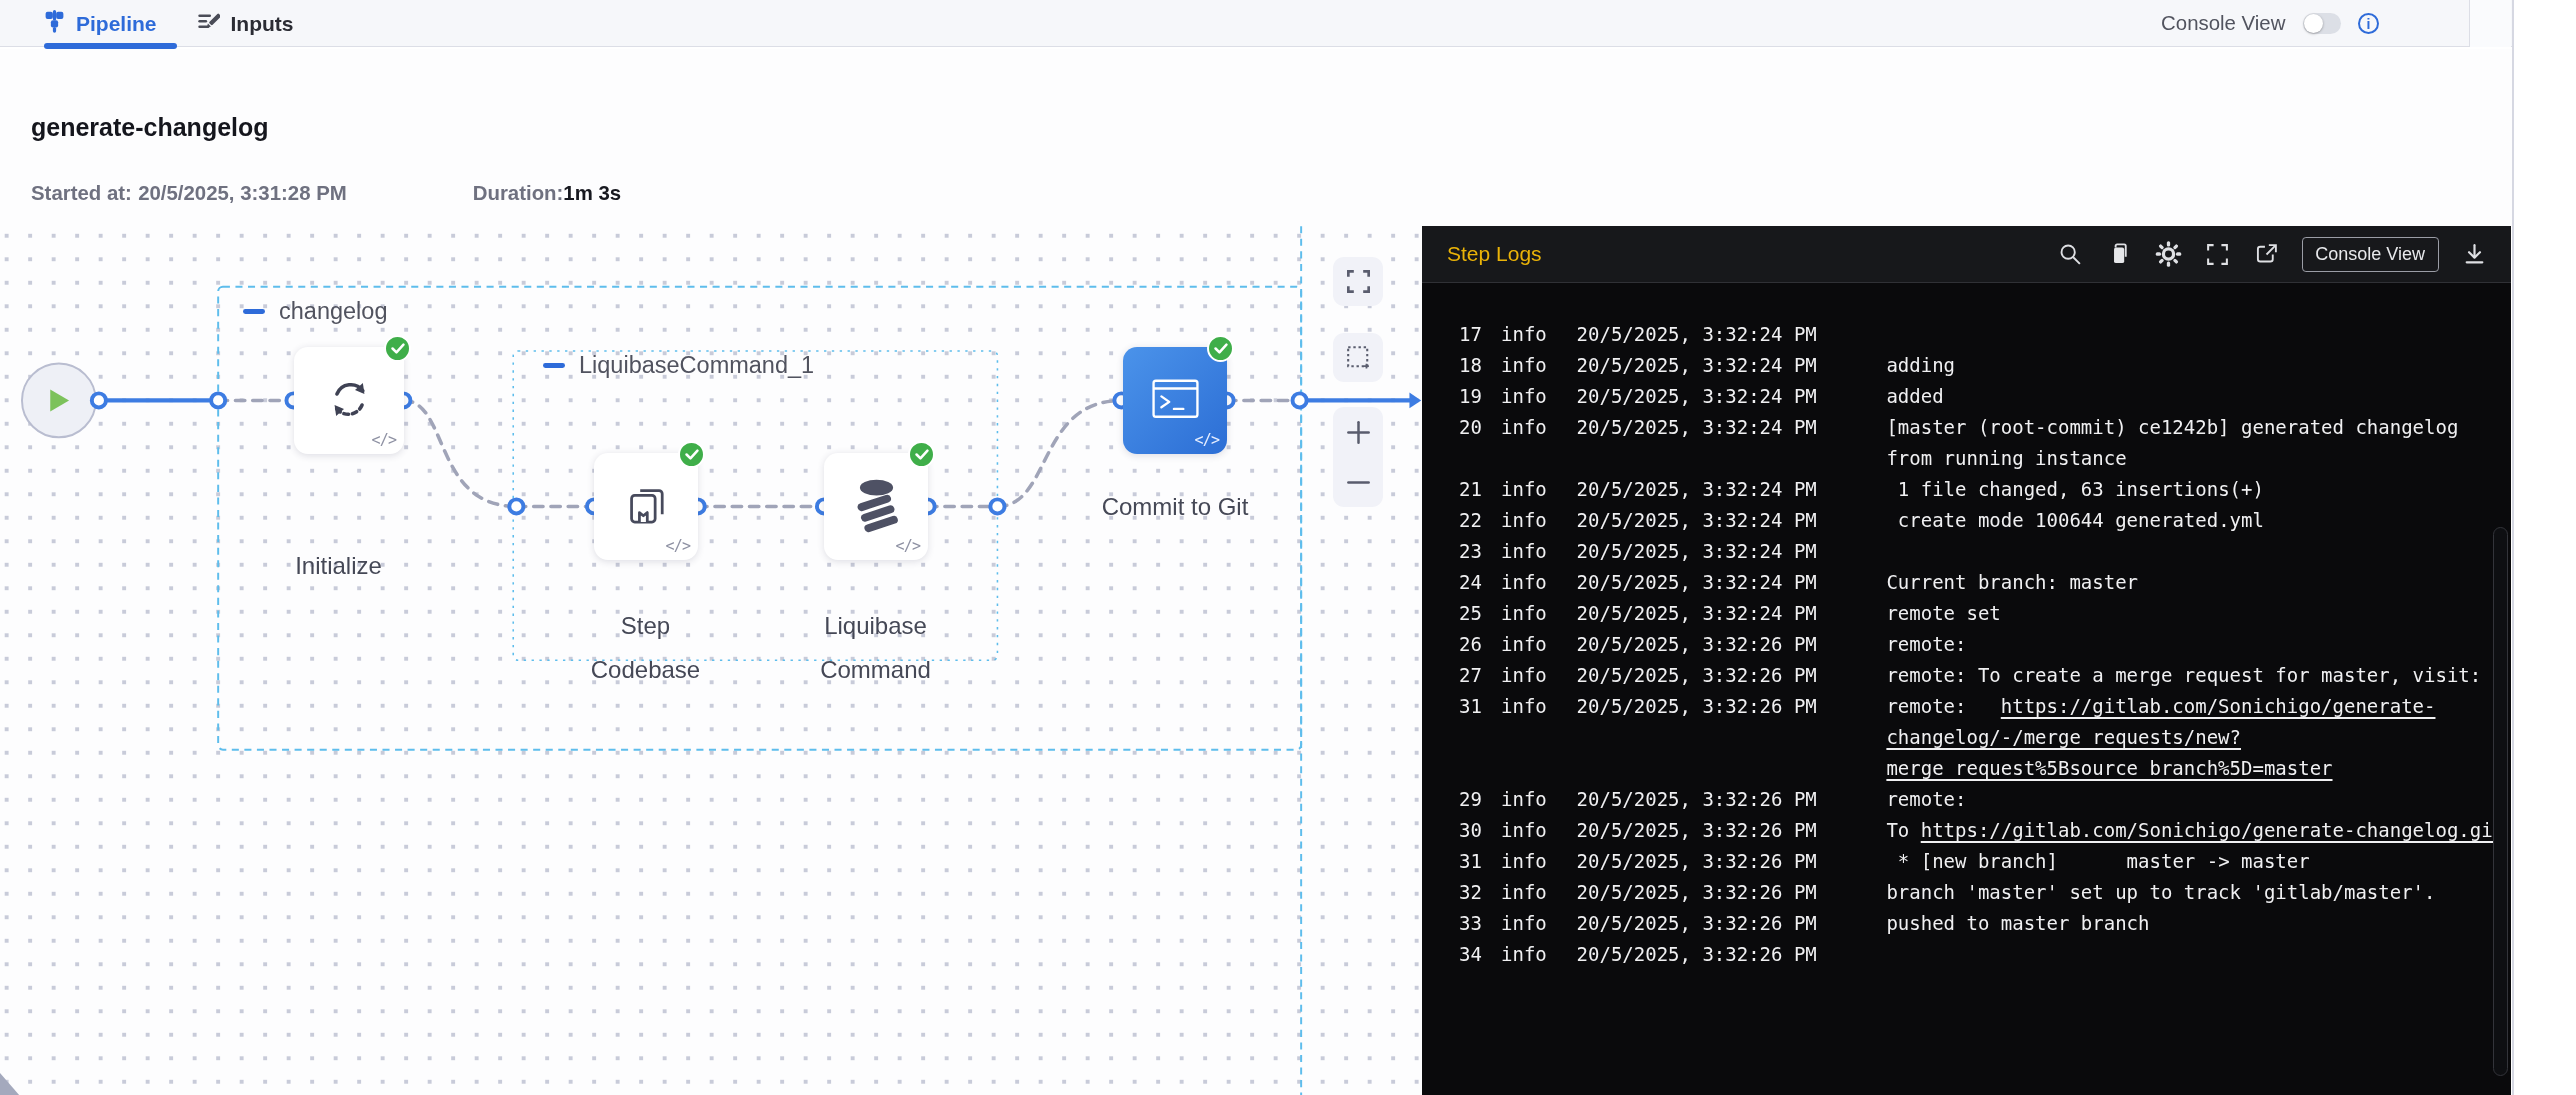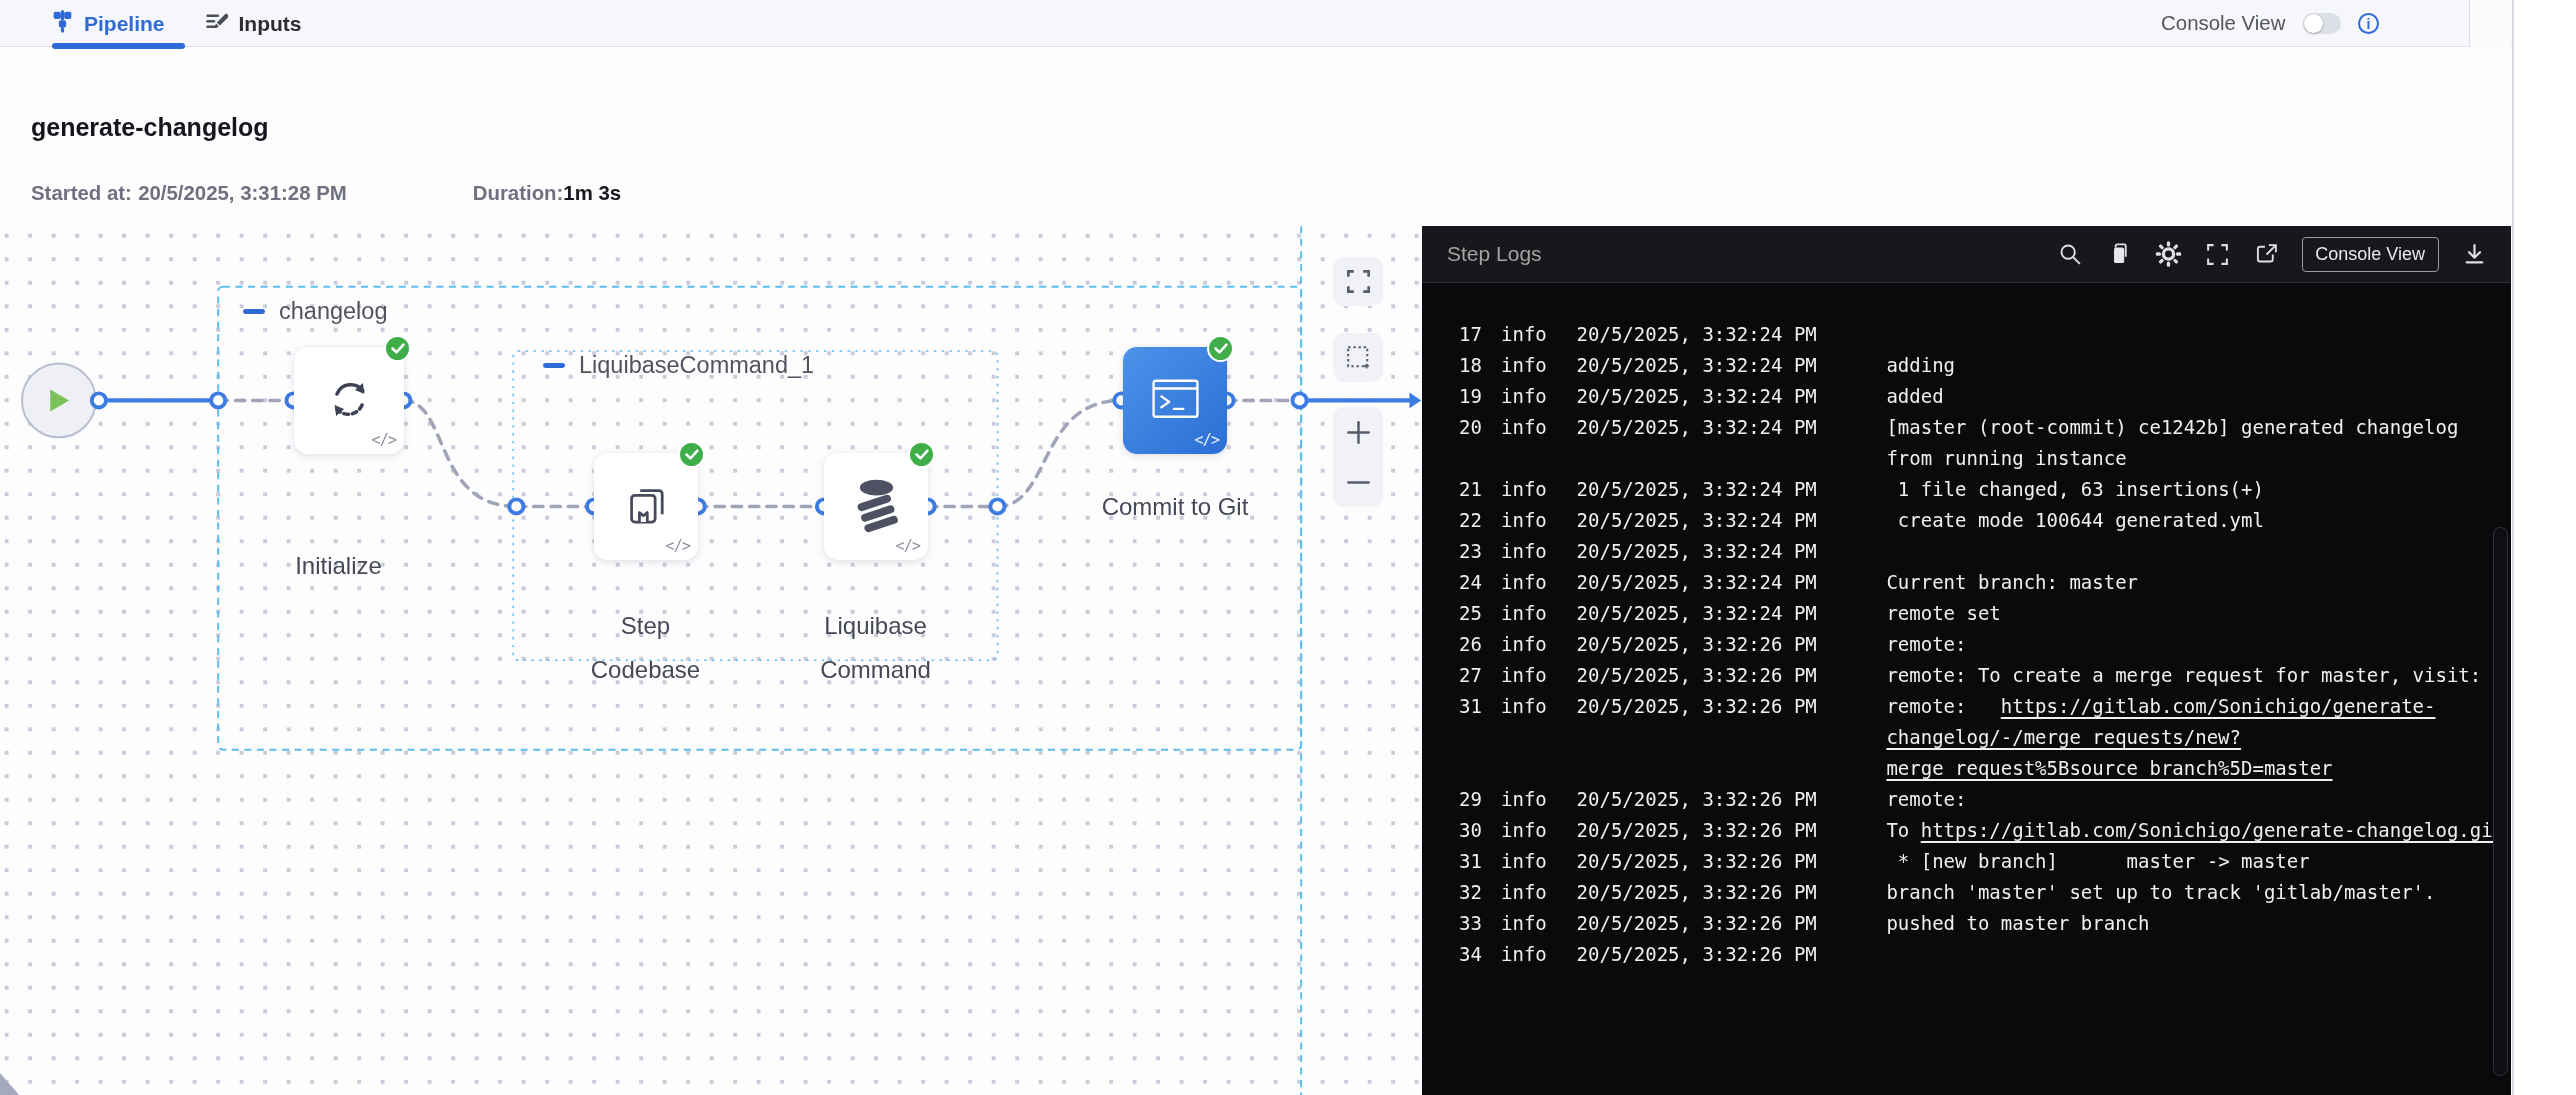--- a/index.html
+++ b/index.html
@@ -10,7 +10,7 @@
   
   .topbar { position:absolute; left:0; top:0; width:2512px; height:47px;
             background:#f6f7fa; border-bottom:1.6px solid #dcdee6; }
-  .tabs { position:absolute; left:52px; top:0; height:47px; display:flex; align-items:center; }
+  .tabs { position:absolute; left:44px; top:0; height:47px; display:flex; align-items:center; }
   .tab { display:flex; align-items:center; gap:11px; height:47px; cursor:pointer; }
   .tab + .tab { margin-left:41px; }
   .tab-label { font-size:21px; }

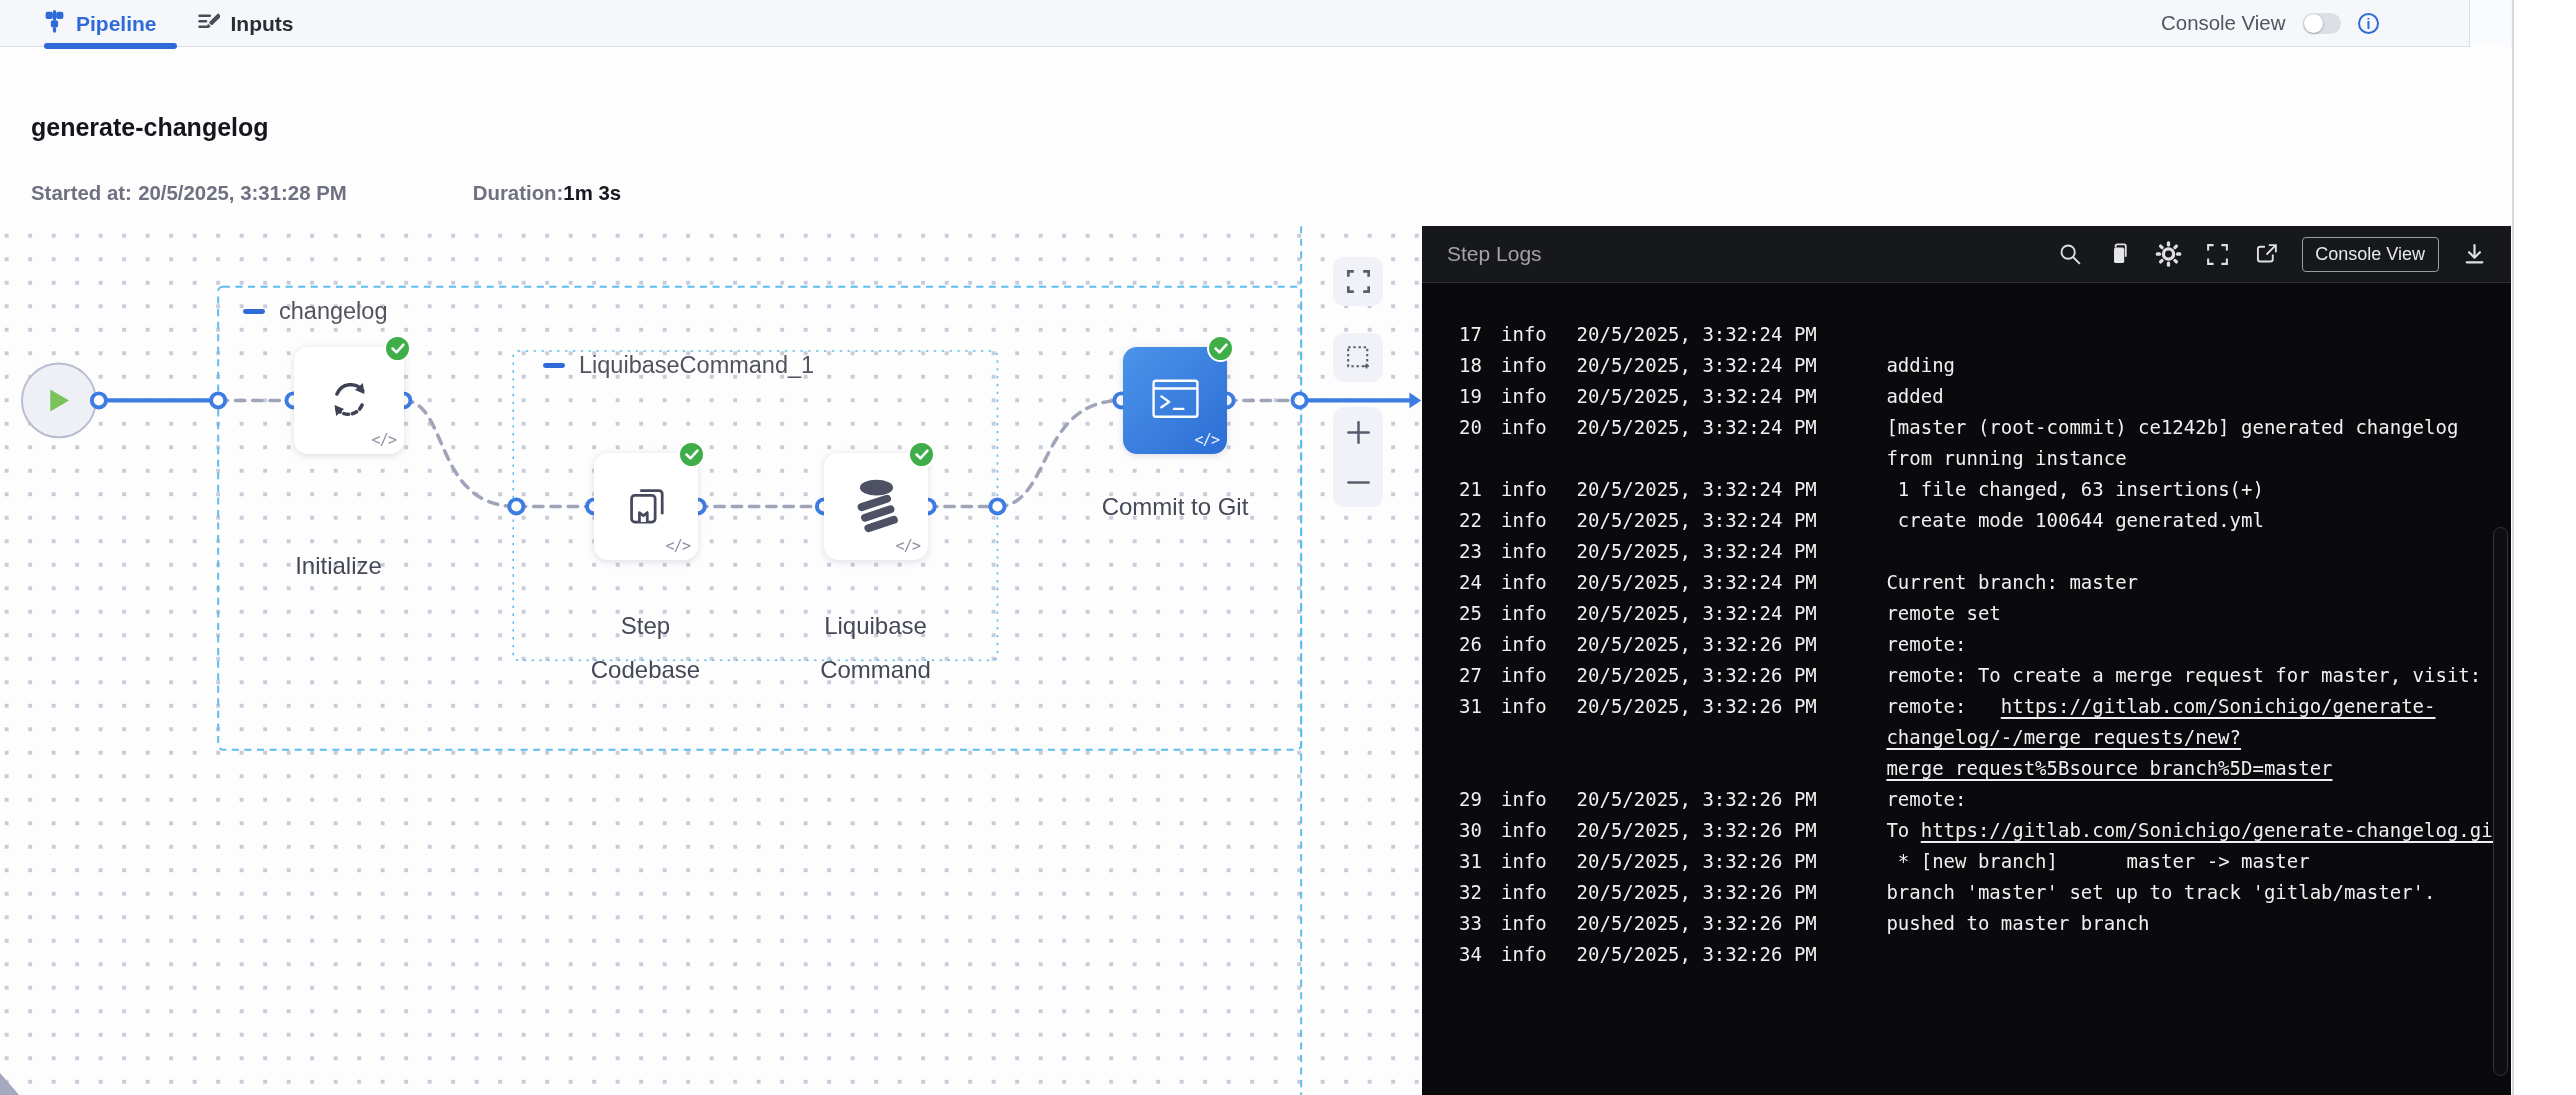--- a/index.html
+++ b/index.html
@@ -65,7 +65,7 @@
   .logpanel { position:absolute; left:1422px; top:226px; width:1089px; height:870px; background:#0a0a0c; }
   .loghead { position:absolute; left:0; top:0; width:100%; height:57px; background:#17181b;
              border-bottom:1.6px solid #303136; display:flex; align-items:center; }
-  .loghead-title { margin-left:25px; font-size:21px; color:#a3a3a3; }
+  .loghead-title { margin-left:25px; font-size:21px; color:#eab308; }
   .loghead-right { margin-left:auto; display:flex; align-items:center; gap:22px; margin-right:23.5px; }
   .hicon { width:27px; height:27px; display:flex; align-items:center; justify-content:center; cursor:pointer; }
   .cv-btn { height:35px; padding:0 12.6px; border:1.6px solid #9b9da6; border-radius:3.9px; color:#e8e9ec;

